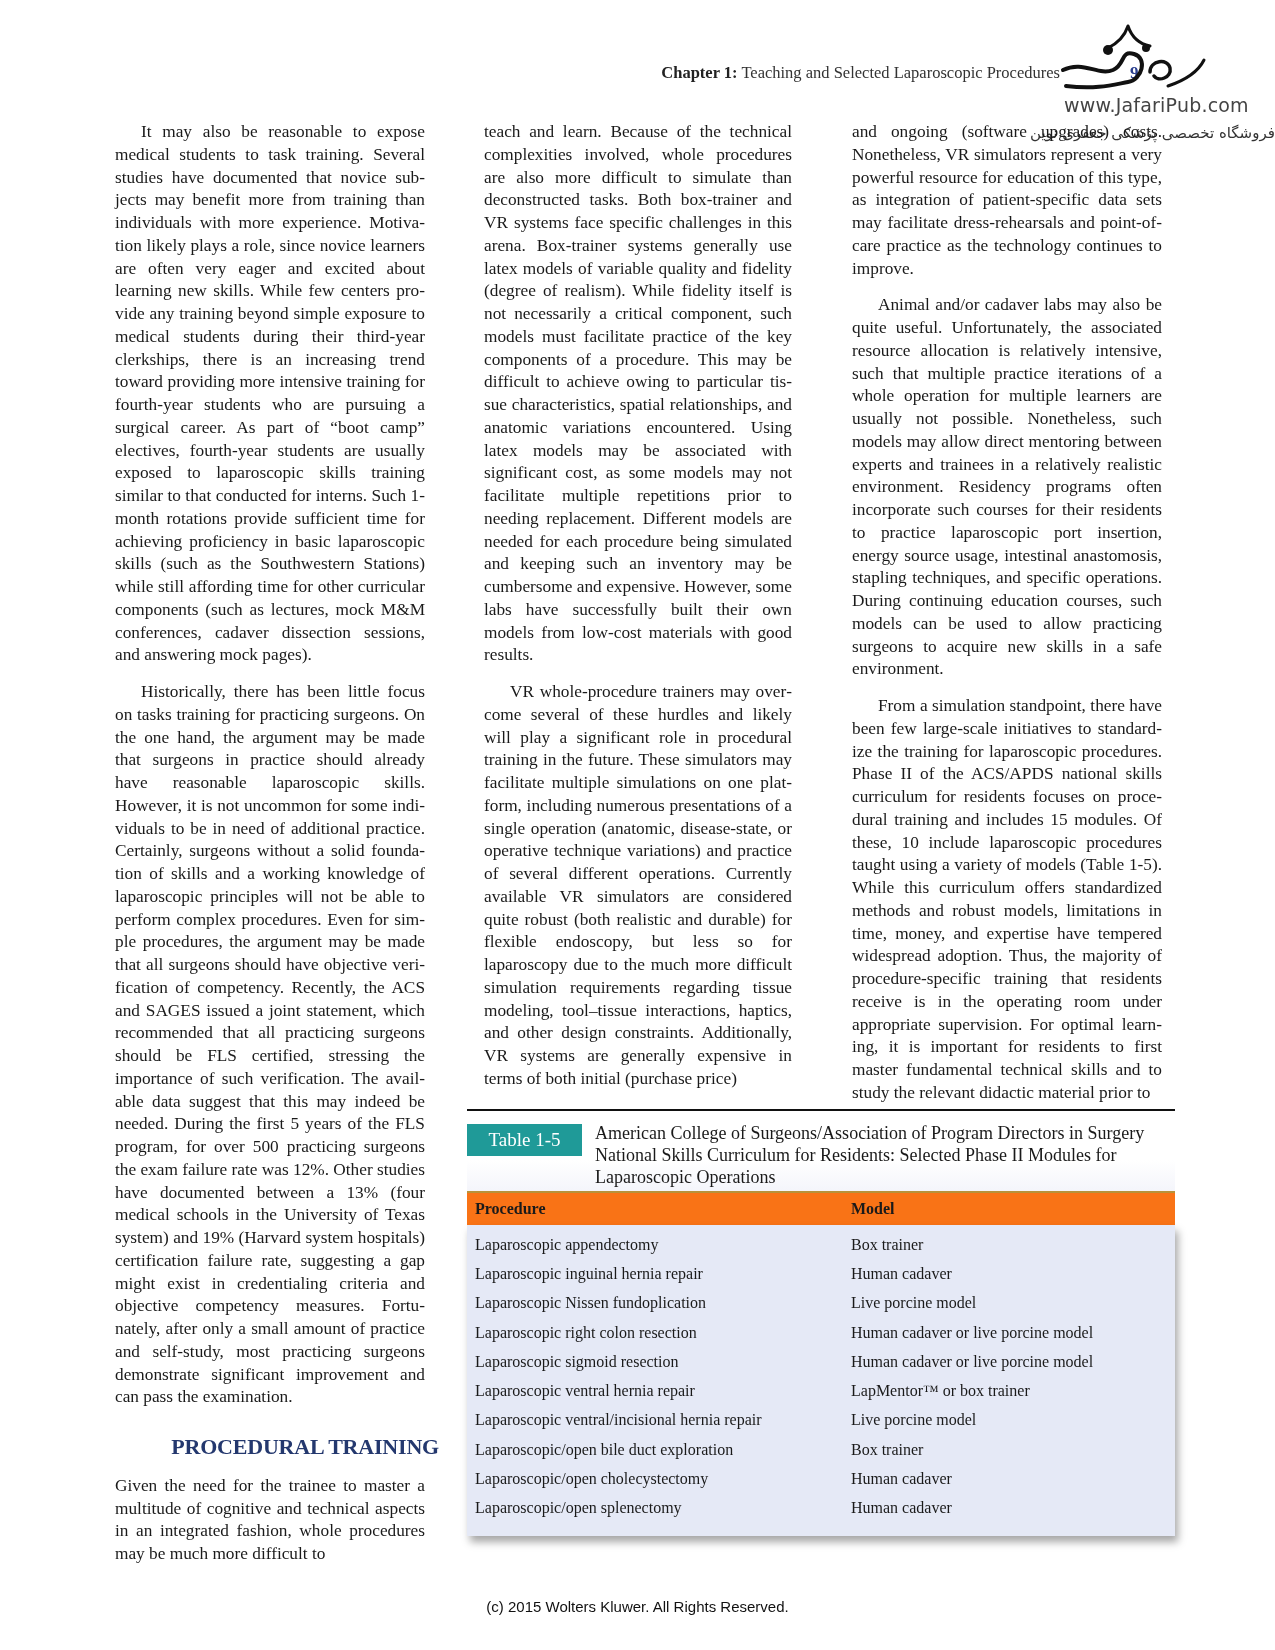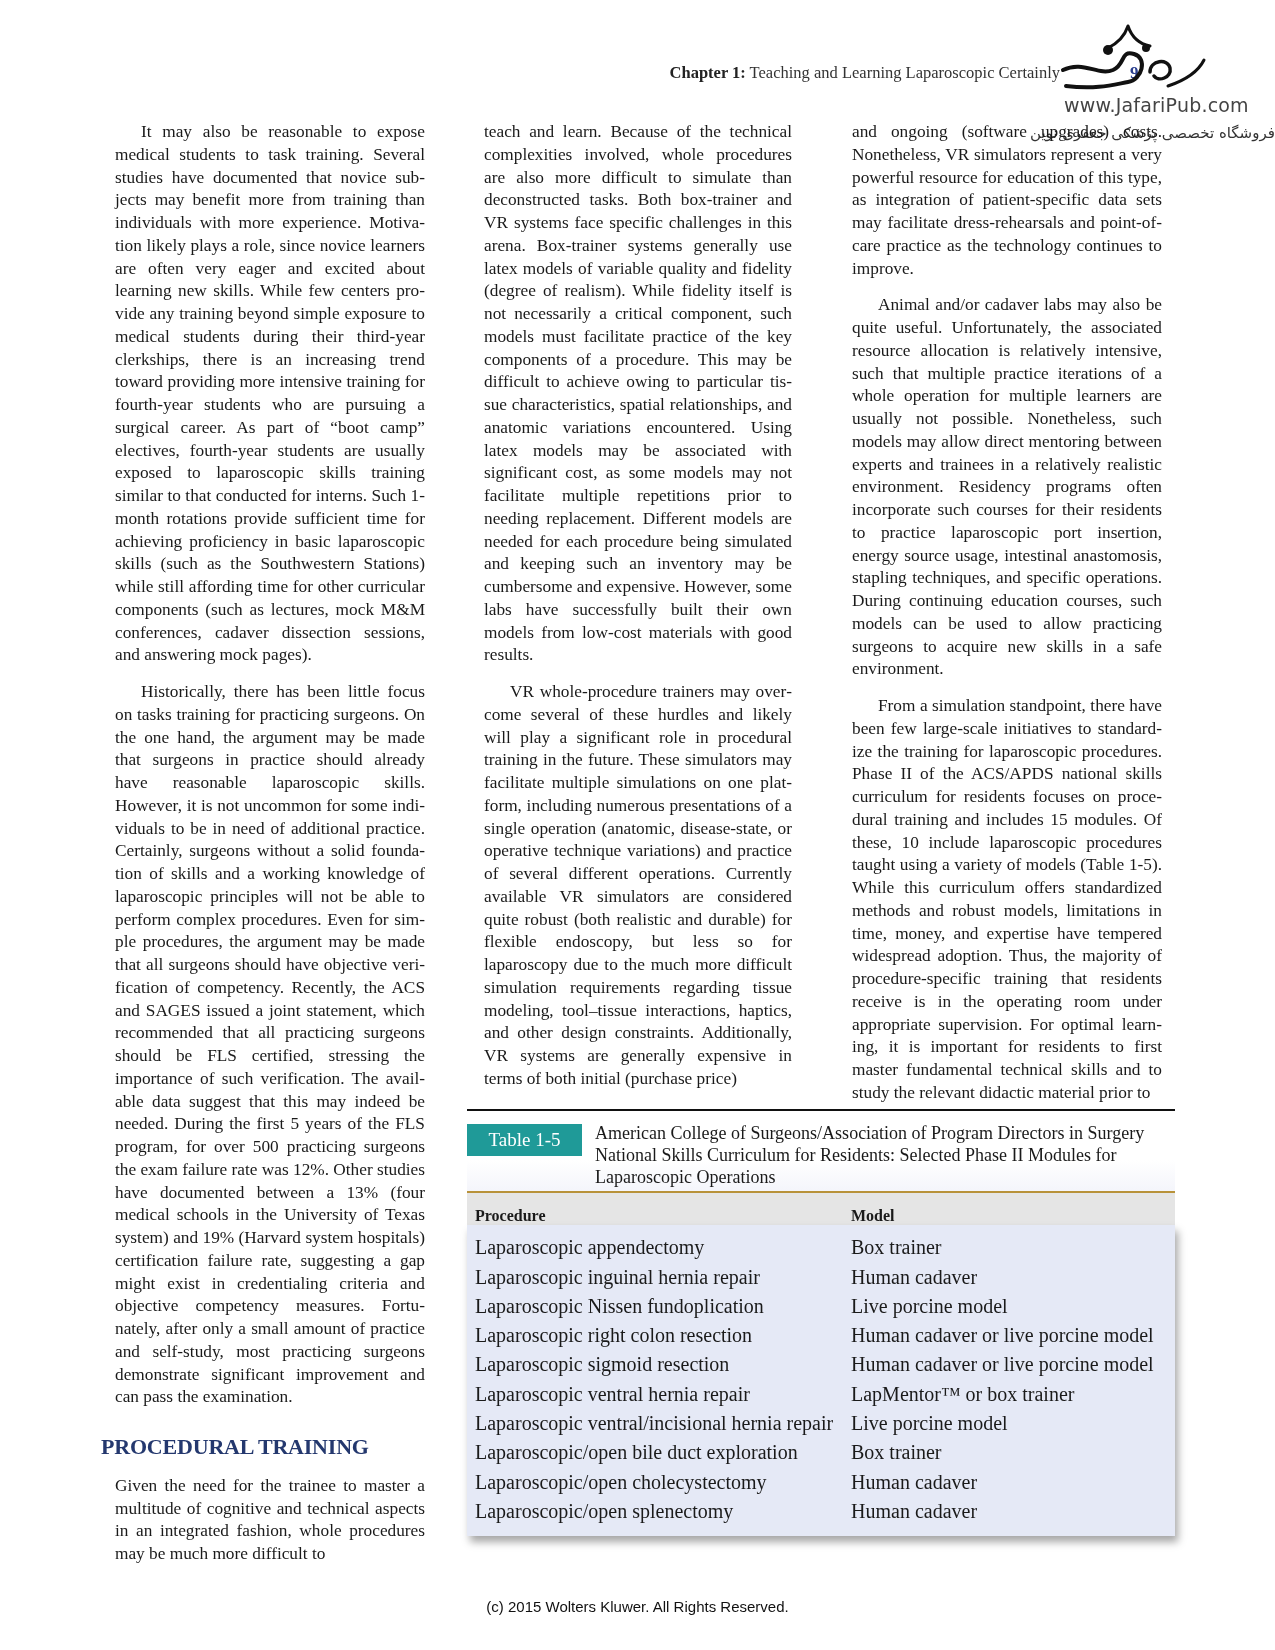--- a/index.html
+++ b/index.html
@@ -53,7 +53,7 @@
 
 <div class="running-head">
   <span class="chap">Chapter 1:</span>
-  <span>Teaching and Learning Laparoscopic Certainly</span>
+  <span>Teaching and Selected Laparoscopic Procedures</span>
 </div>
 <div class="page-num">9</div>
 

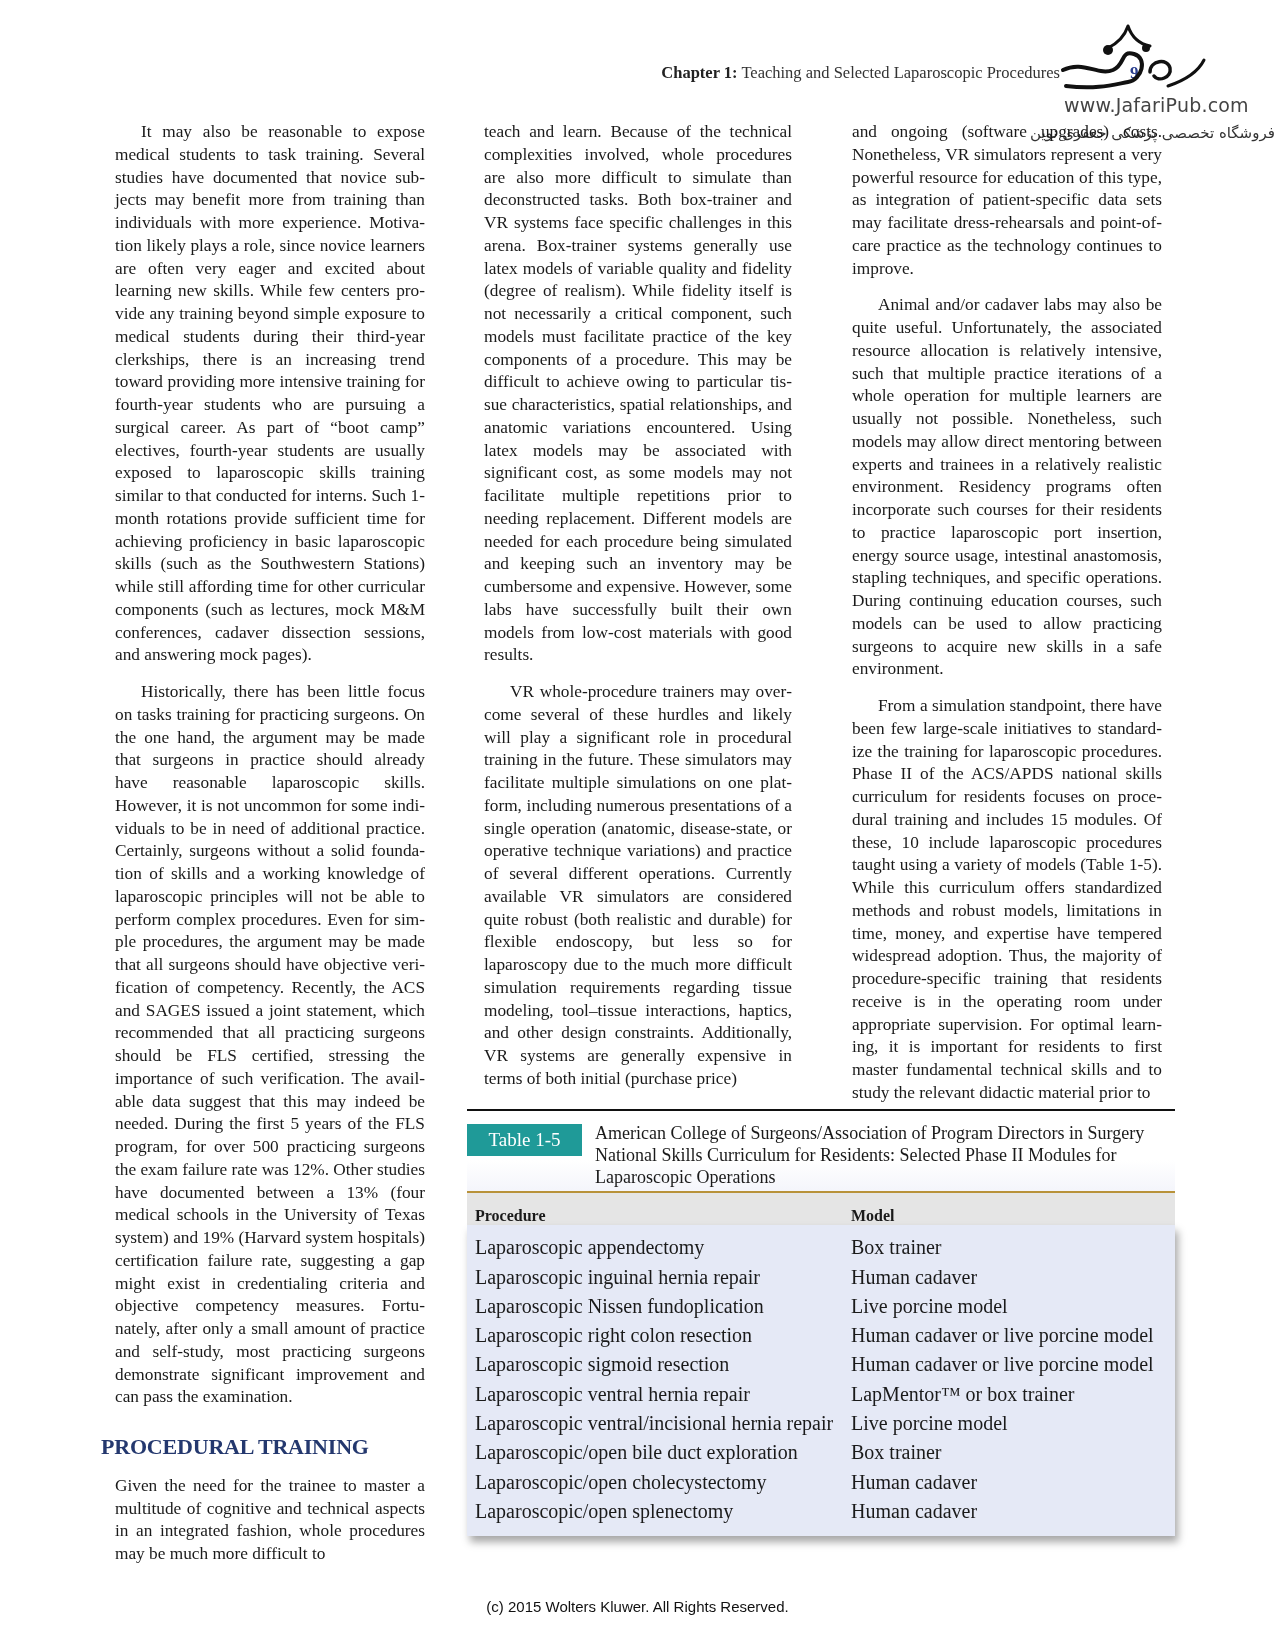--- a/index.html
+++ b/index.html
@@ -37,8 +37,8 @@
                  text-align: center; line-height: 32px; font-family: "Liberation Serif", serif; }
   .table-title { position: absolute; left: 128px; top: 8px; font-size: 18px; line-height: 22px;
                  color: #1a1a1a; width: 570px; font-family: "Liberation Serif", serif; }
-  .table-header { height: 32px; background: #e5e5e5; border-top: 2px solid #b8923a;
-                  display: flex; align-items: flex-end; font-weight: bold; font-size: 16px; }
+  .table-header { height: 32px; background: #f97316; border-top: 2px solid #b8923a;
+                  display: flex; align-items: center; font-weight: bold; font-size: 16px; }
   .table-body { background: #e5e9f6; padding: 5px 0 13px 0;
                 box-shadow: 3px 6px 8px rgba(0,0,0,0.35); }
   .trow { display: flex; height: 29.3px; align-items: flex-end; font-size: 20px; }

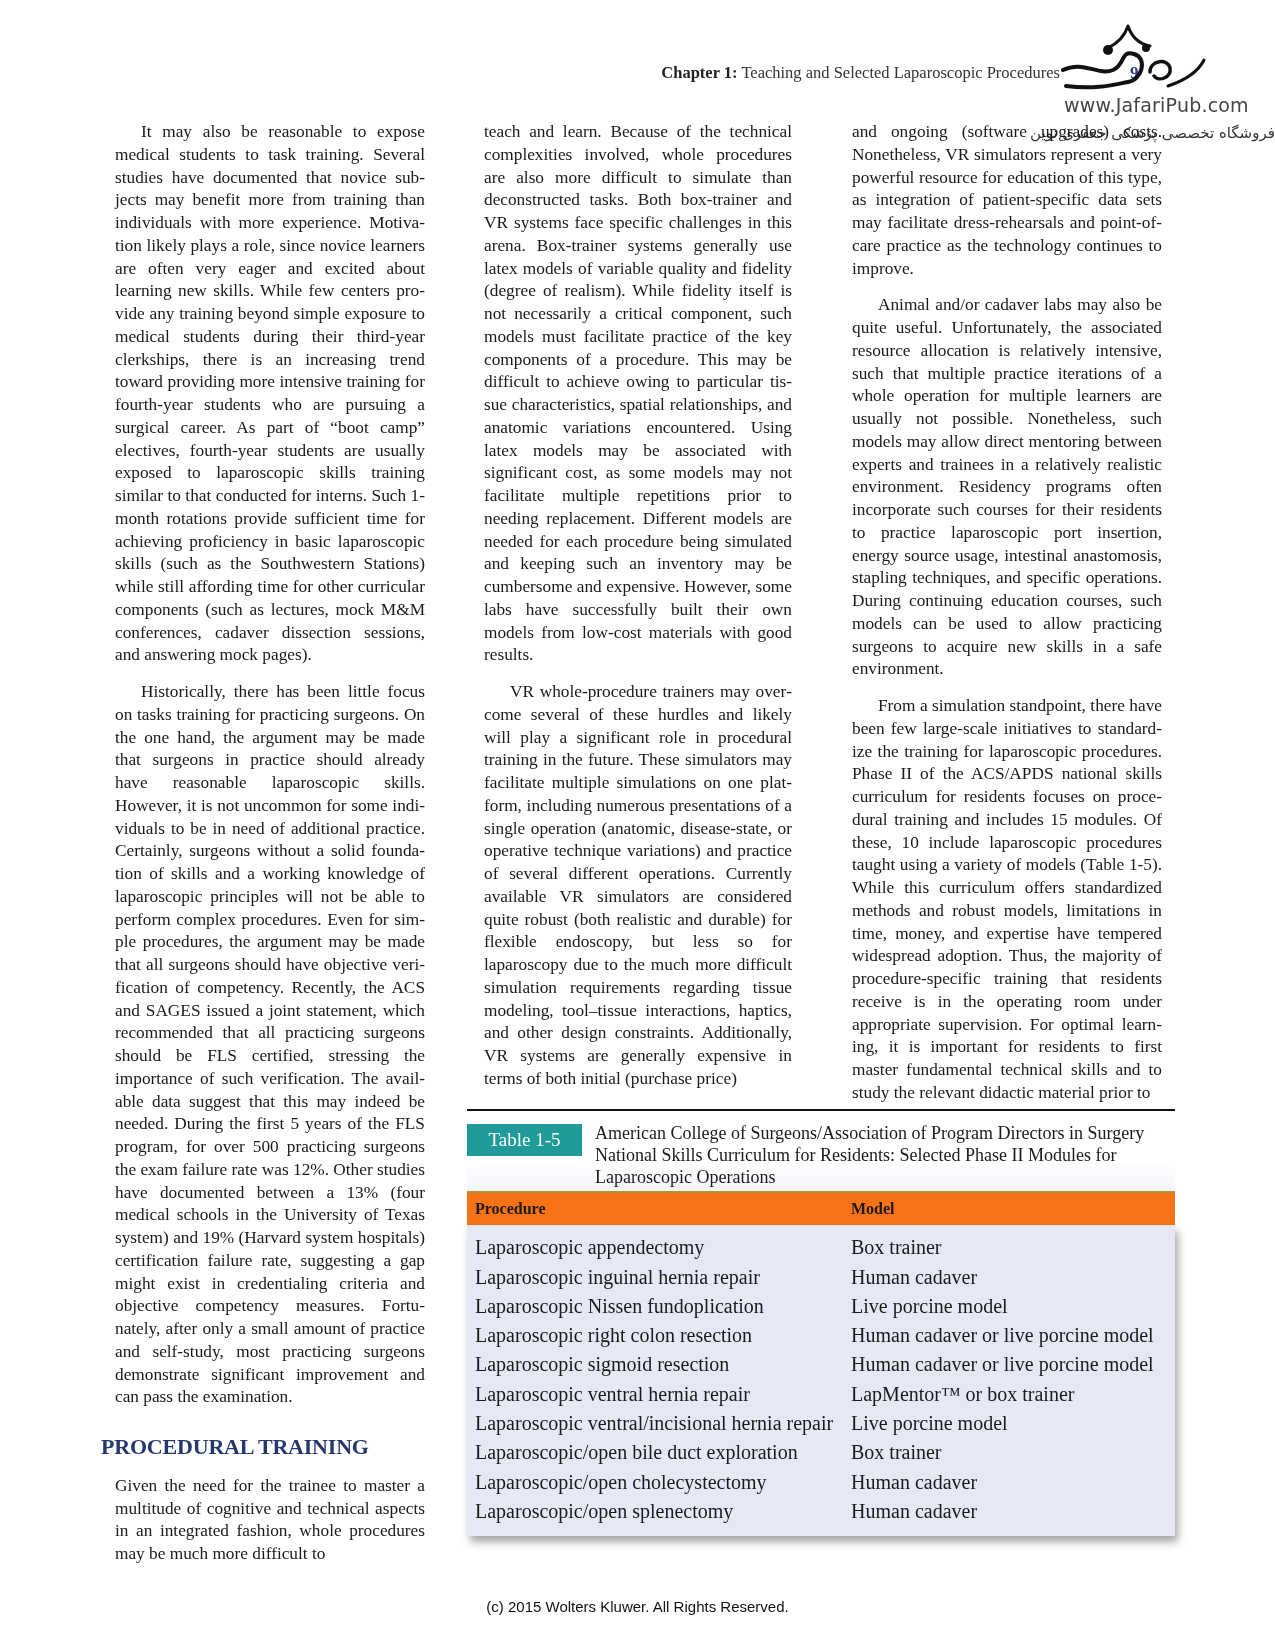--- a/index.html
+++ b/index.html
@@ -41,7 +41,7 @@
                   display: flex; align-items: center; font-weight: bold; font-size: 16px; }
   .table-body { background: #e5e9f6; padding: 5px 0 13px 0;
                 box-shadow: 3px 6px 8px rgba(0,0,0,0.35); }
-  .trow { display: flex; height: 29.3px; align-items: flex-end; font-size: 20px; }
+  .trow { display: flex; height: 29.3px; align-items: center; font-size: 16px; }
   .c1 { width: 340px; padding-left: 8px; white-space: nowrap; }
   .c2 { flex: 1; white-space: nowrap; margin-left: 36px; }
 

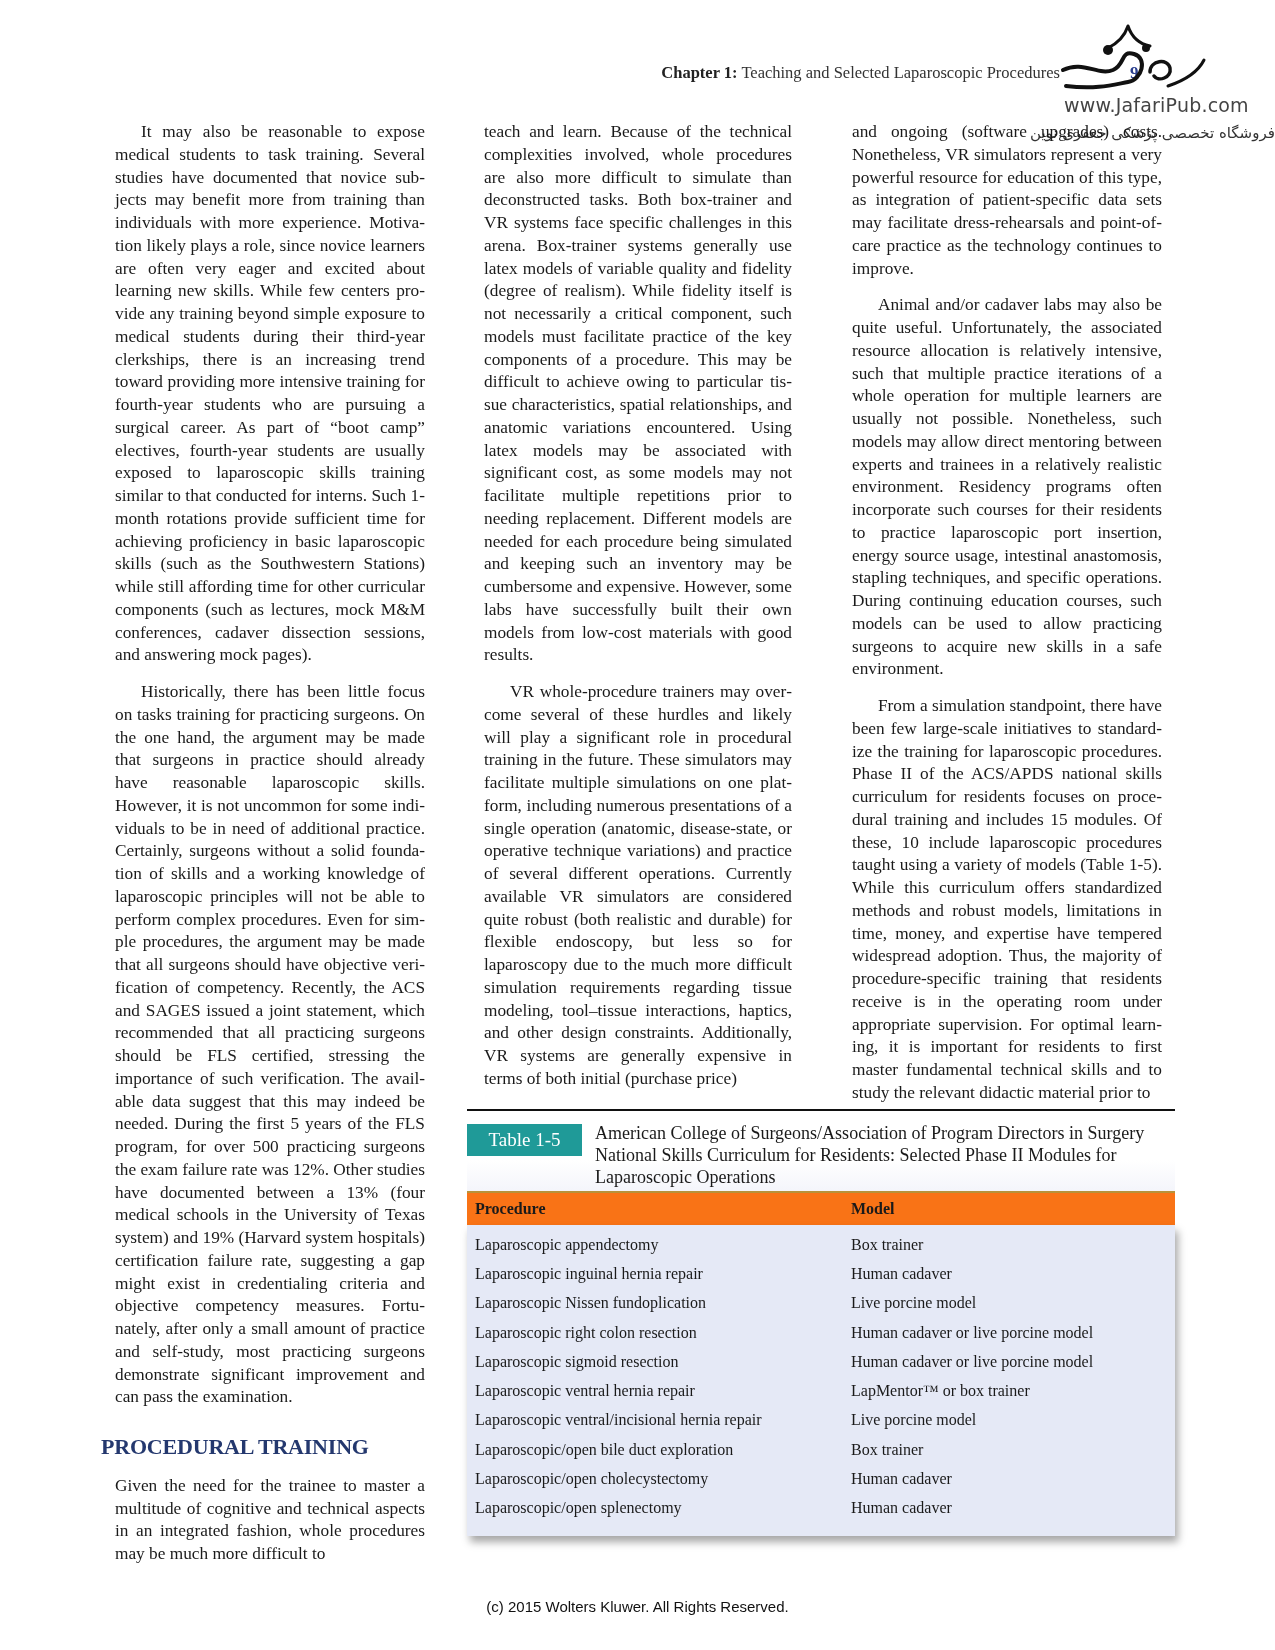--- a/index.html
+++ b/index.html
@@ -26,7 +26,7 @@
   .col-right { left: 838px; width: 338px; }
 
   .section-heading { margin: 27px 0 16px 0; font-size: 22px; font-weight: bold; color: #24386e;
-                     letter-spacing: -0.2px; font-family: "Liberation Serif", serif; text-align: left; }
+                     letter-spacing: -0.2px; font-family: "Liberation Serif", serif; text-align: right; }
 
   .table-rule { position: absolute; left: 467px; top: 1109px; width: 708px; height: 2px; background: #111; }
   .table-box { position: absolute; left: 467px; top: 1114px; width: 708px; }

